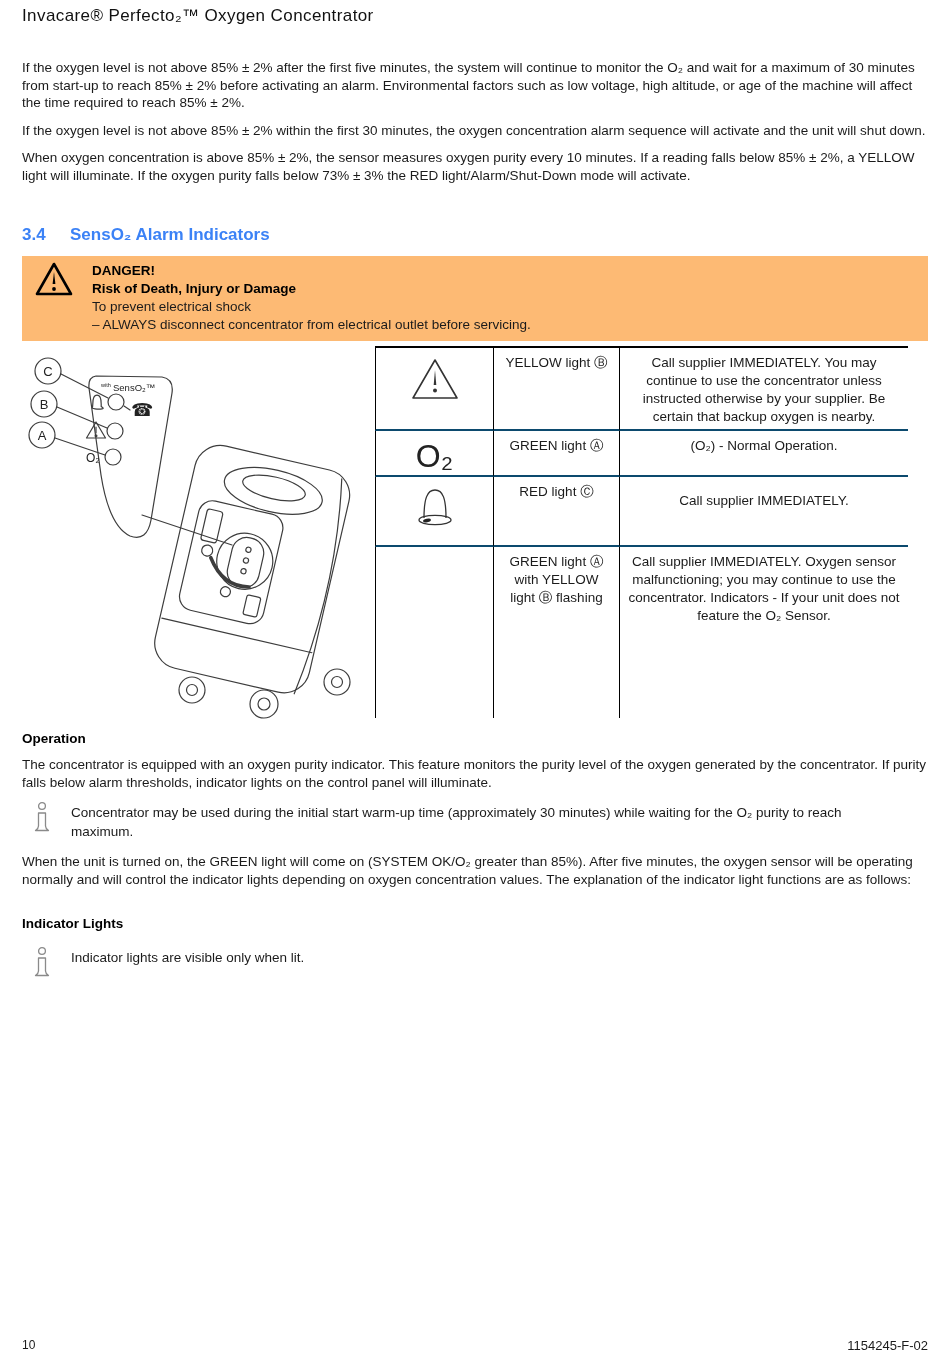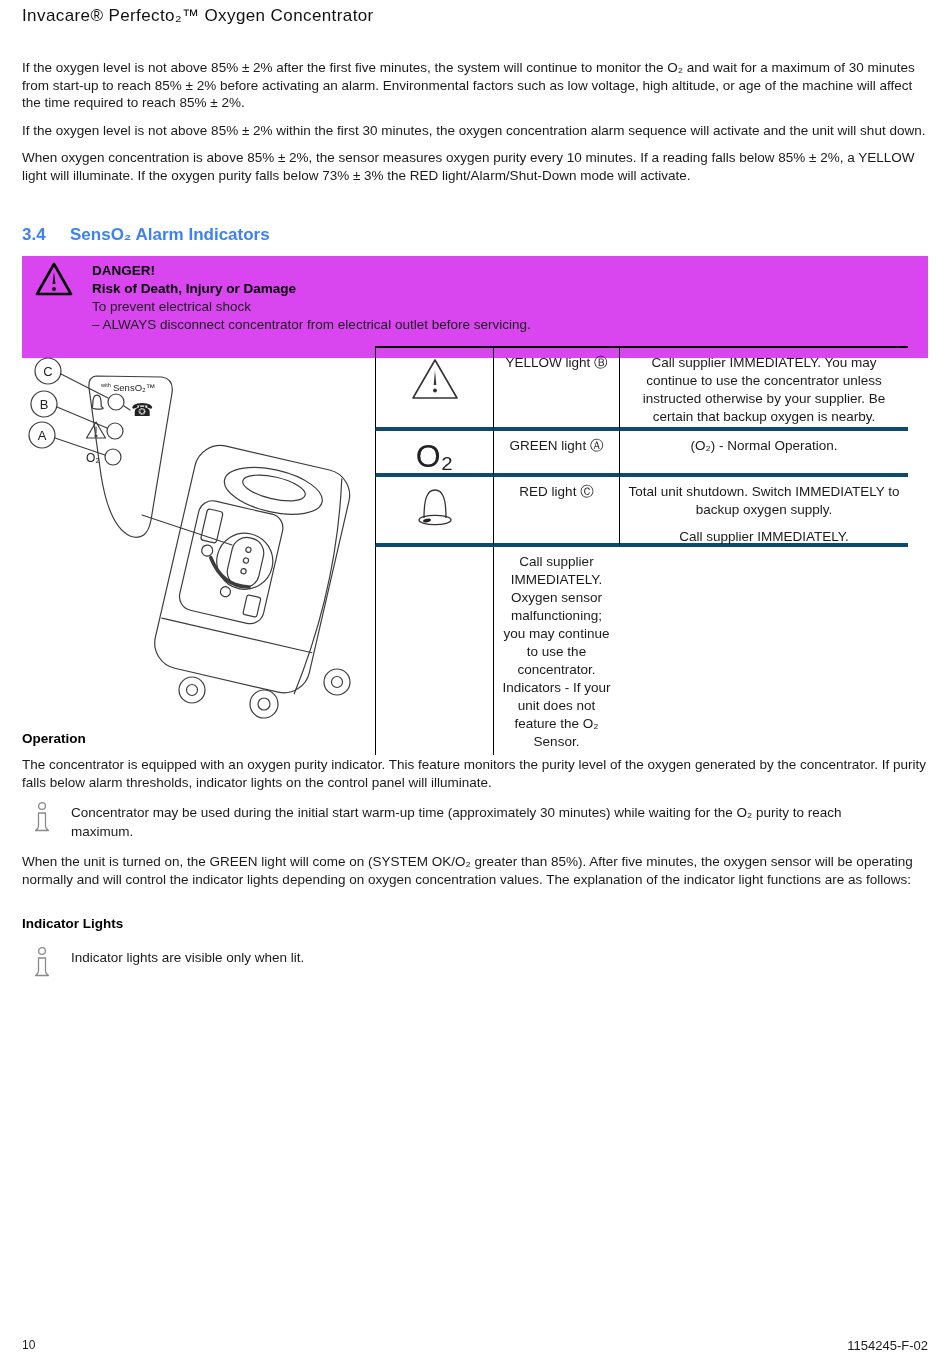--- a/index.html
+++ b/index.html
@@ -15,7 +15,7 @@
   .intro p { margin-bottom:10px; }
   .sec-head { top:226px; left:22px; font-size:17px; font-weight:bold; color:#3b82f6; display:flex; }
   .sec-num { width:48px; }
-  .danger-box { top:256px; left:22px; width:906px; height:102px; background:#d946ef; }
+  .danger-box { top:256px; left:22px; width:906px; height:85px; background:#fdba74; }
   .danger-icon { position:absolute; left:12px; top:5px; }
   .danger-text { margin-left:70px; padding-top:6px; line-height:18px; }
   .bold { font-weight:bold; color:#000; }

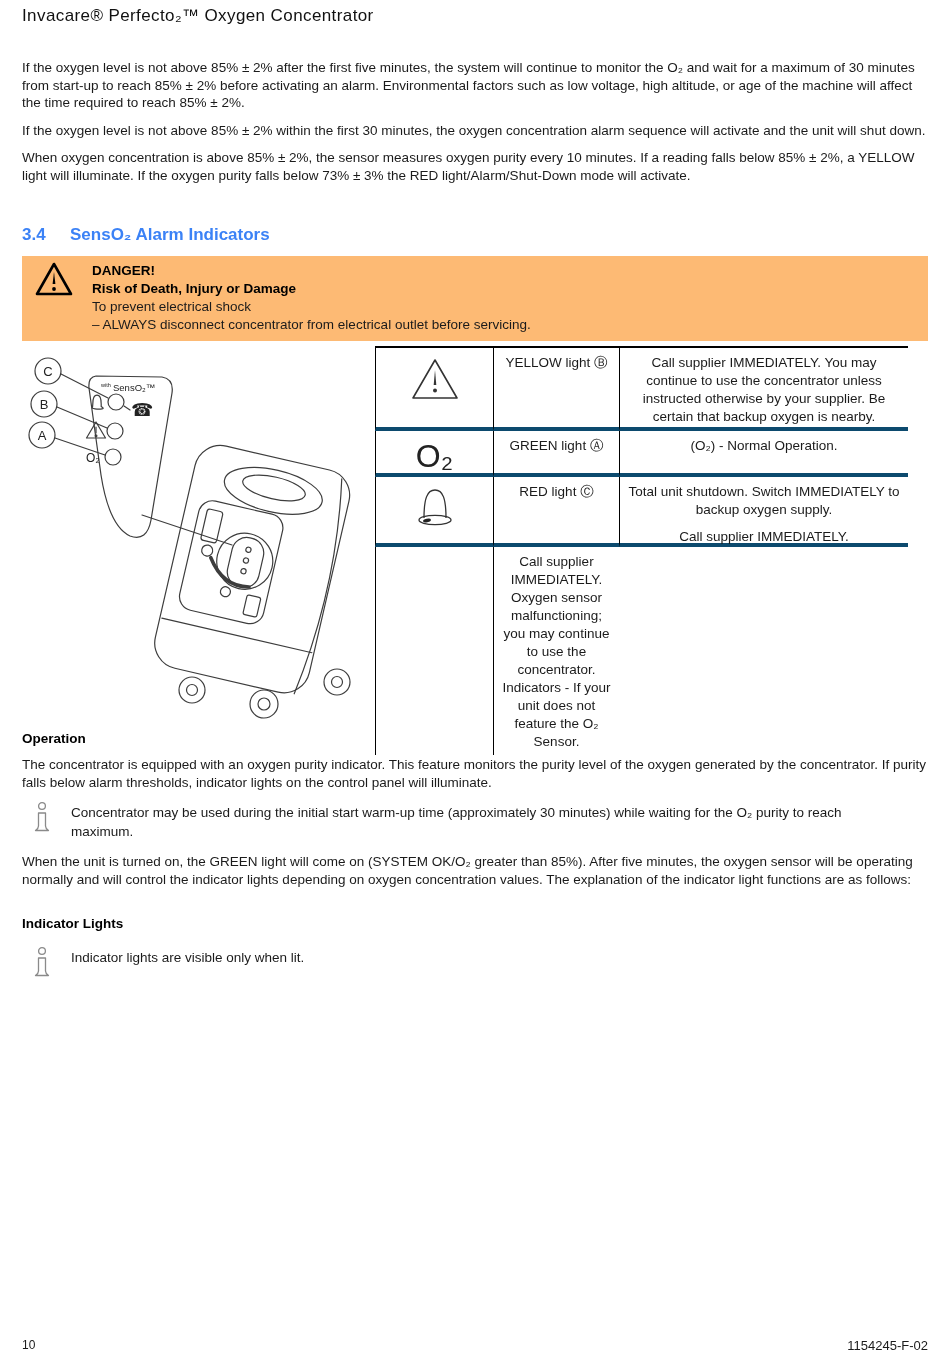--- a/index.html
+++ b/index.html
@@ -29,7 +29,7 @@
     border-top:2px solid #000;
   }
   .cell { border-left:1.6px solid #000; padding:6px 8px 4px 8px; text-align:center; line-height:18px; }
-  .rb { border-bottom:4px solid #0c4a6e; }
+  .rb { border-bottom:2px solid #0c4a6e; }
   .icon-cell { display:flex; justify-content:center; align-items:flex-start; padding-top:8px; }
   .o2-big { font-size:32px; line-height:34px; color:#222; }
   .desc-p2 { margin-top:9px; }

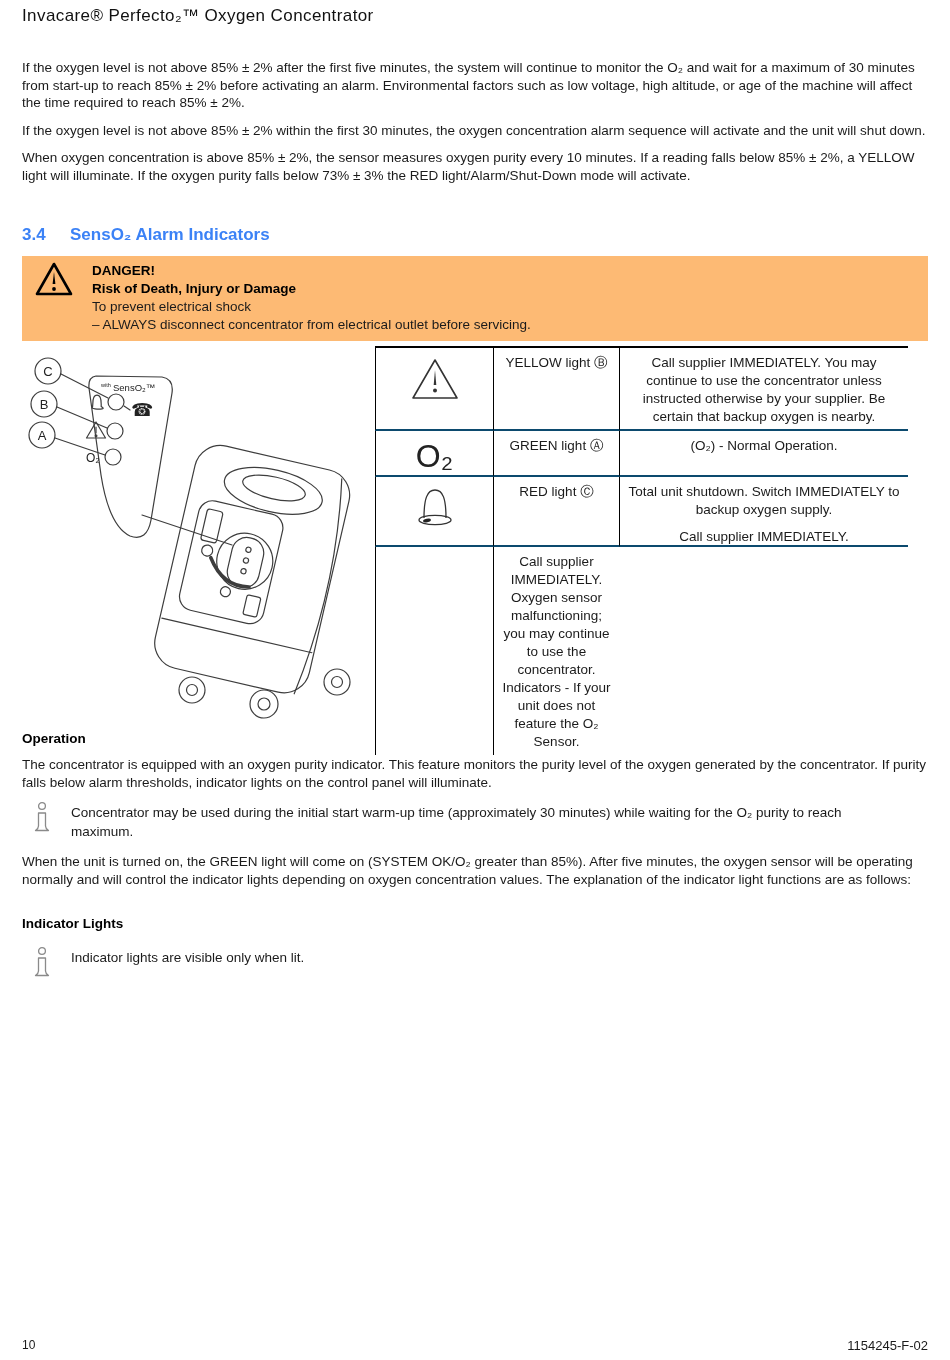--- a/index.html
+++ b/index.html
@@ -177,7 +177,6 @@
     </div>
     <div class="cell rb">RED light Ⓒ</div>
     <div class="cell rb">
-      <div>Total unit shutdown.  Switch IMMEDIATELY to backup oxygen supply.</div>
       <div class="desc-p2">Call supplier IMMEDIATELY.</div>
     </div>
 

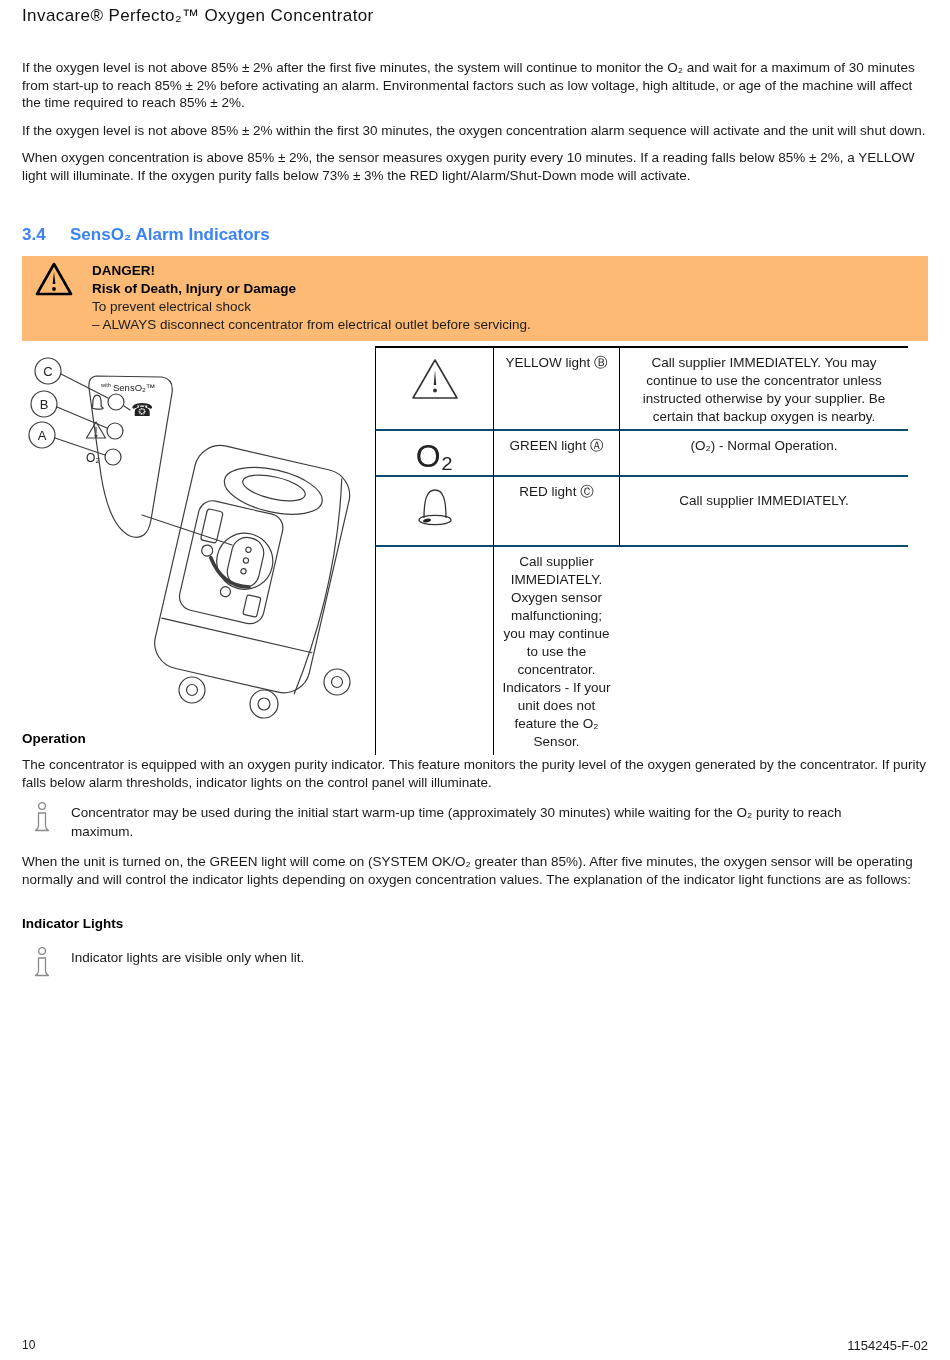--- a/index.html
+++ b/index.html
@@ -181,6 +181,7 @@
     </div>
 
     <div class="cell icon-cell"></div>
+    <div class="cell">GREEN light Ⓐ with YELLOW light Ⓑ flashing</div>
     <div class="cell">Call supplier IMMEDIATELY. Oxygen sensor malfunctioning; you may continue to use the concentrator.  Indicators - If your unit does not feature the O₂ Sensor.</div>
   </div>
 </div>

